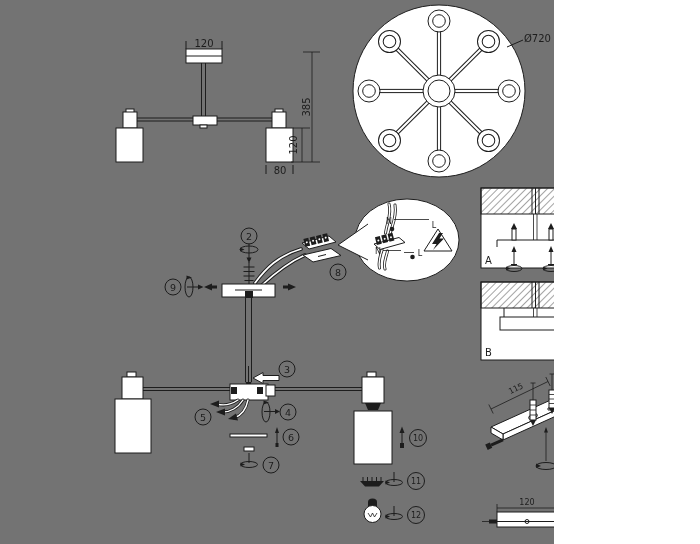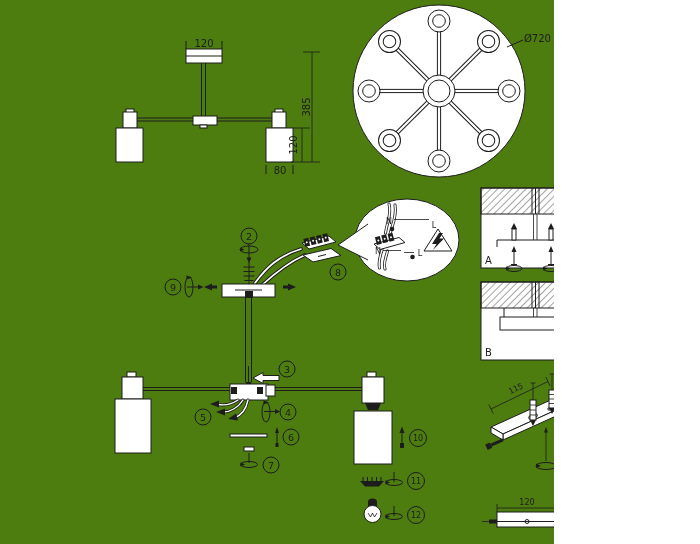--- a/index.html
+++ b/index.html
@@ -3,7 +3,7 @@
 <meta charset="utf-8">
 <style>
   html,body{margin:0;padding:0;background:#fff}
-  .page{position:relative;width:554px;height:544px;background:#4d7c0f;overflow:hidden;
+  .page{position:relative;width:554px;height:544px;background:#737373;overflow:hidden;
         font-family:"DejaVu Sans",sans-serif}
   svg{position:absolute;left:0;top:0}
   .ln{fill:none;stroke:#1d1d1d;stroke-width:1;stroke-linecap:butt;stroke-linejoin:miter}

